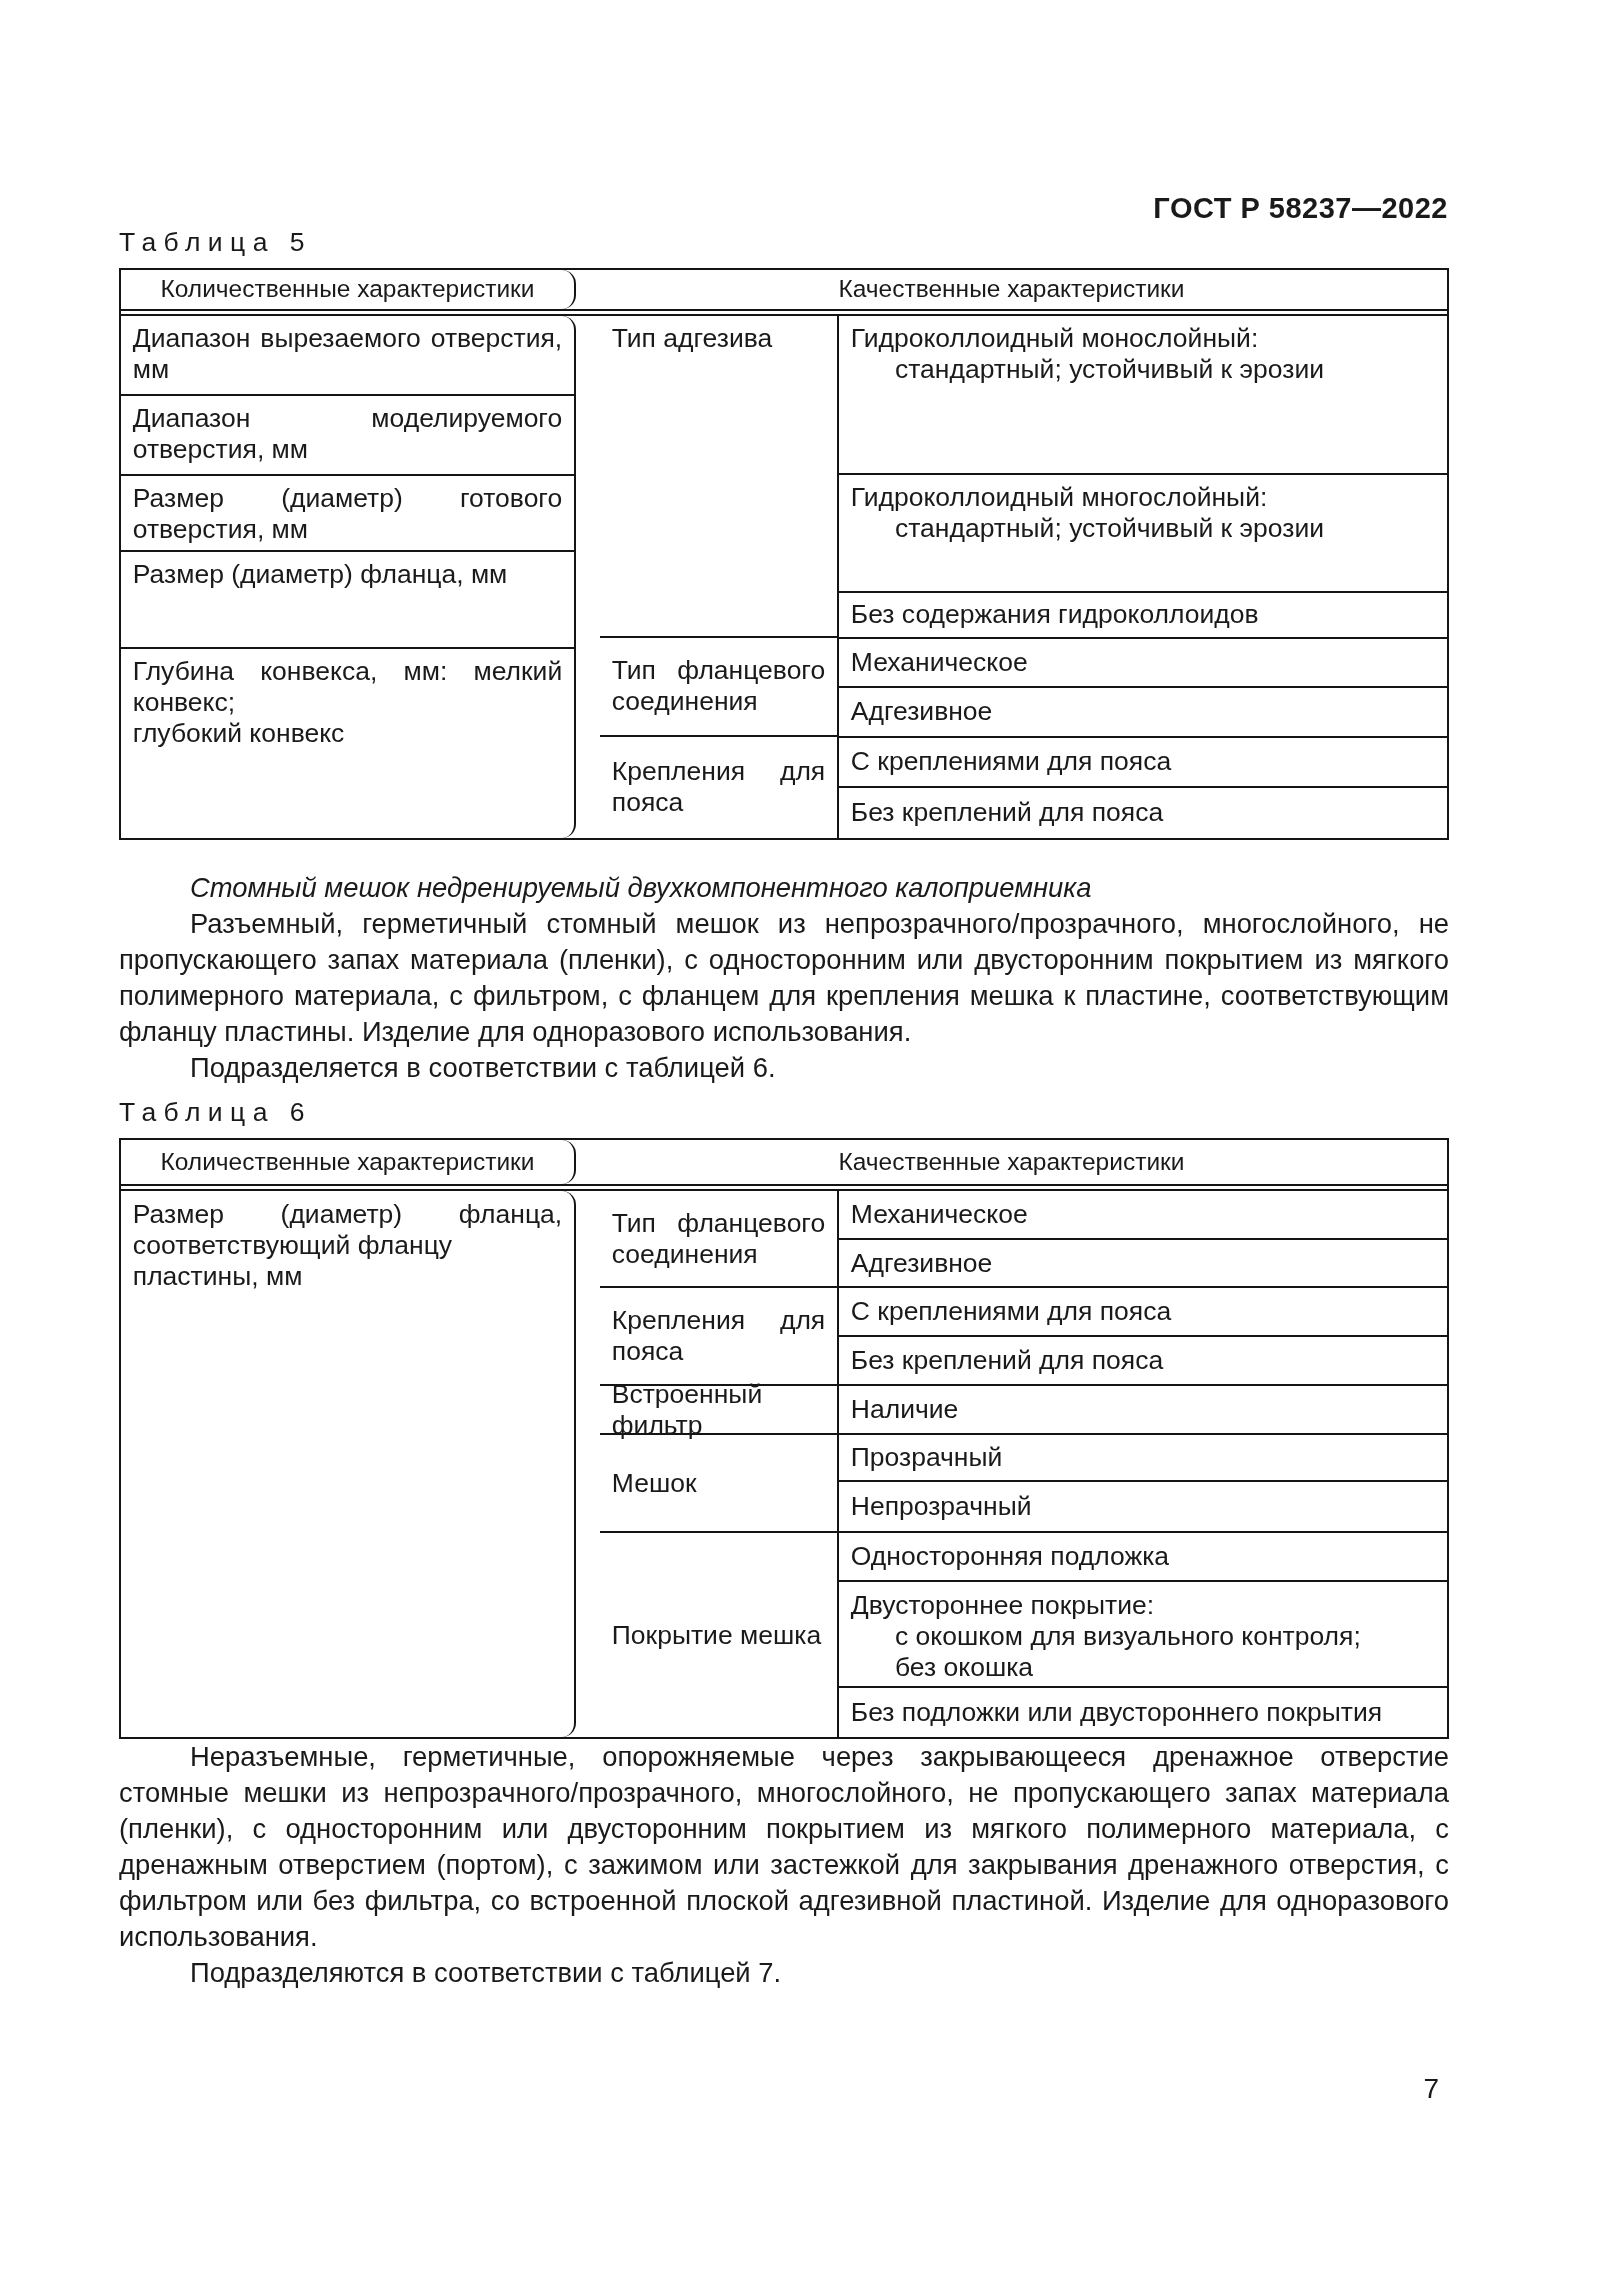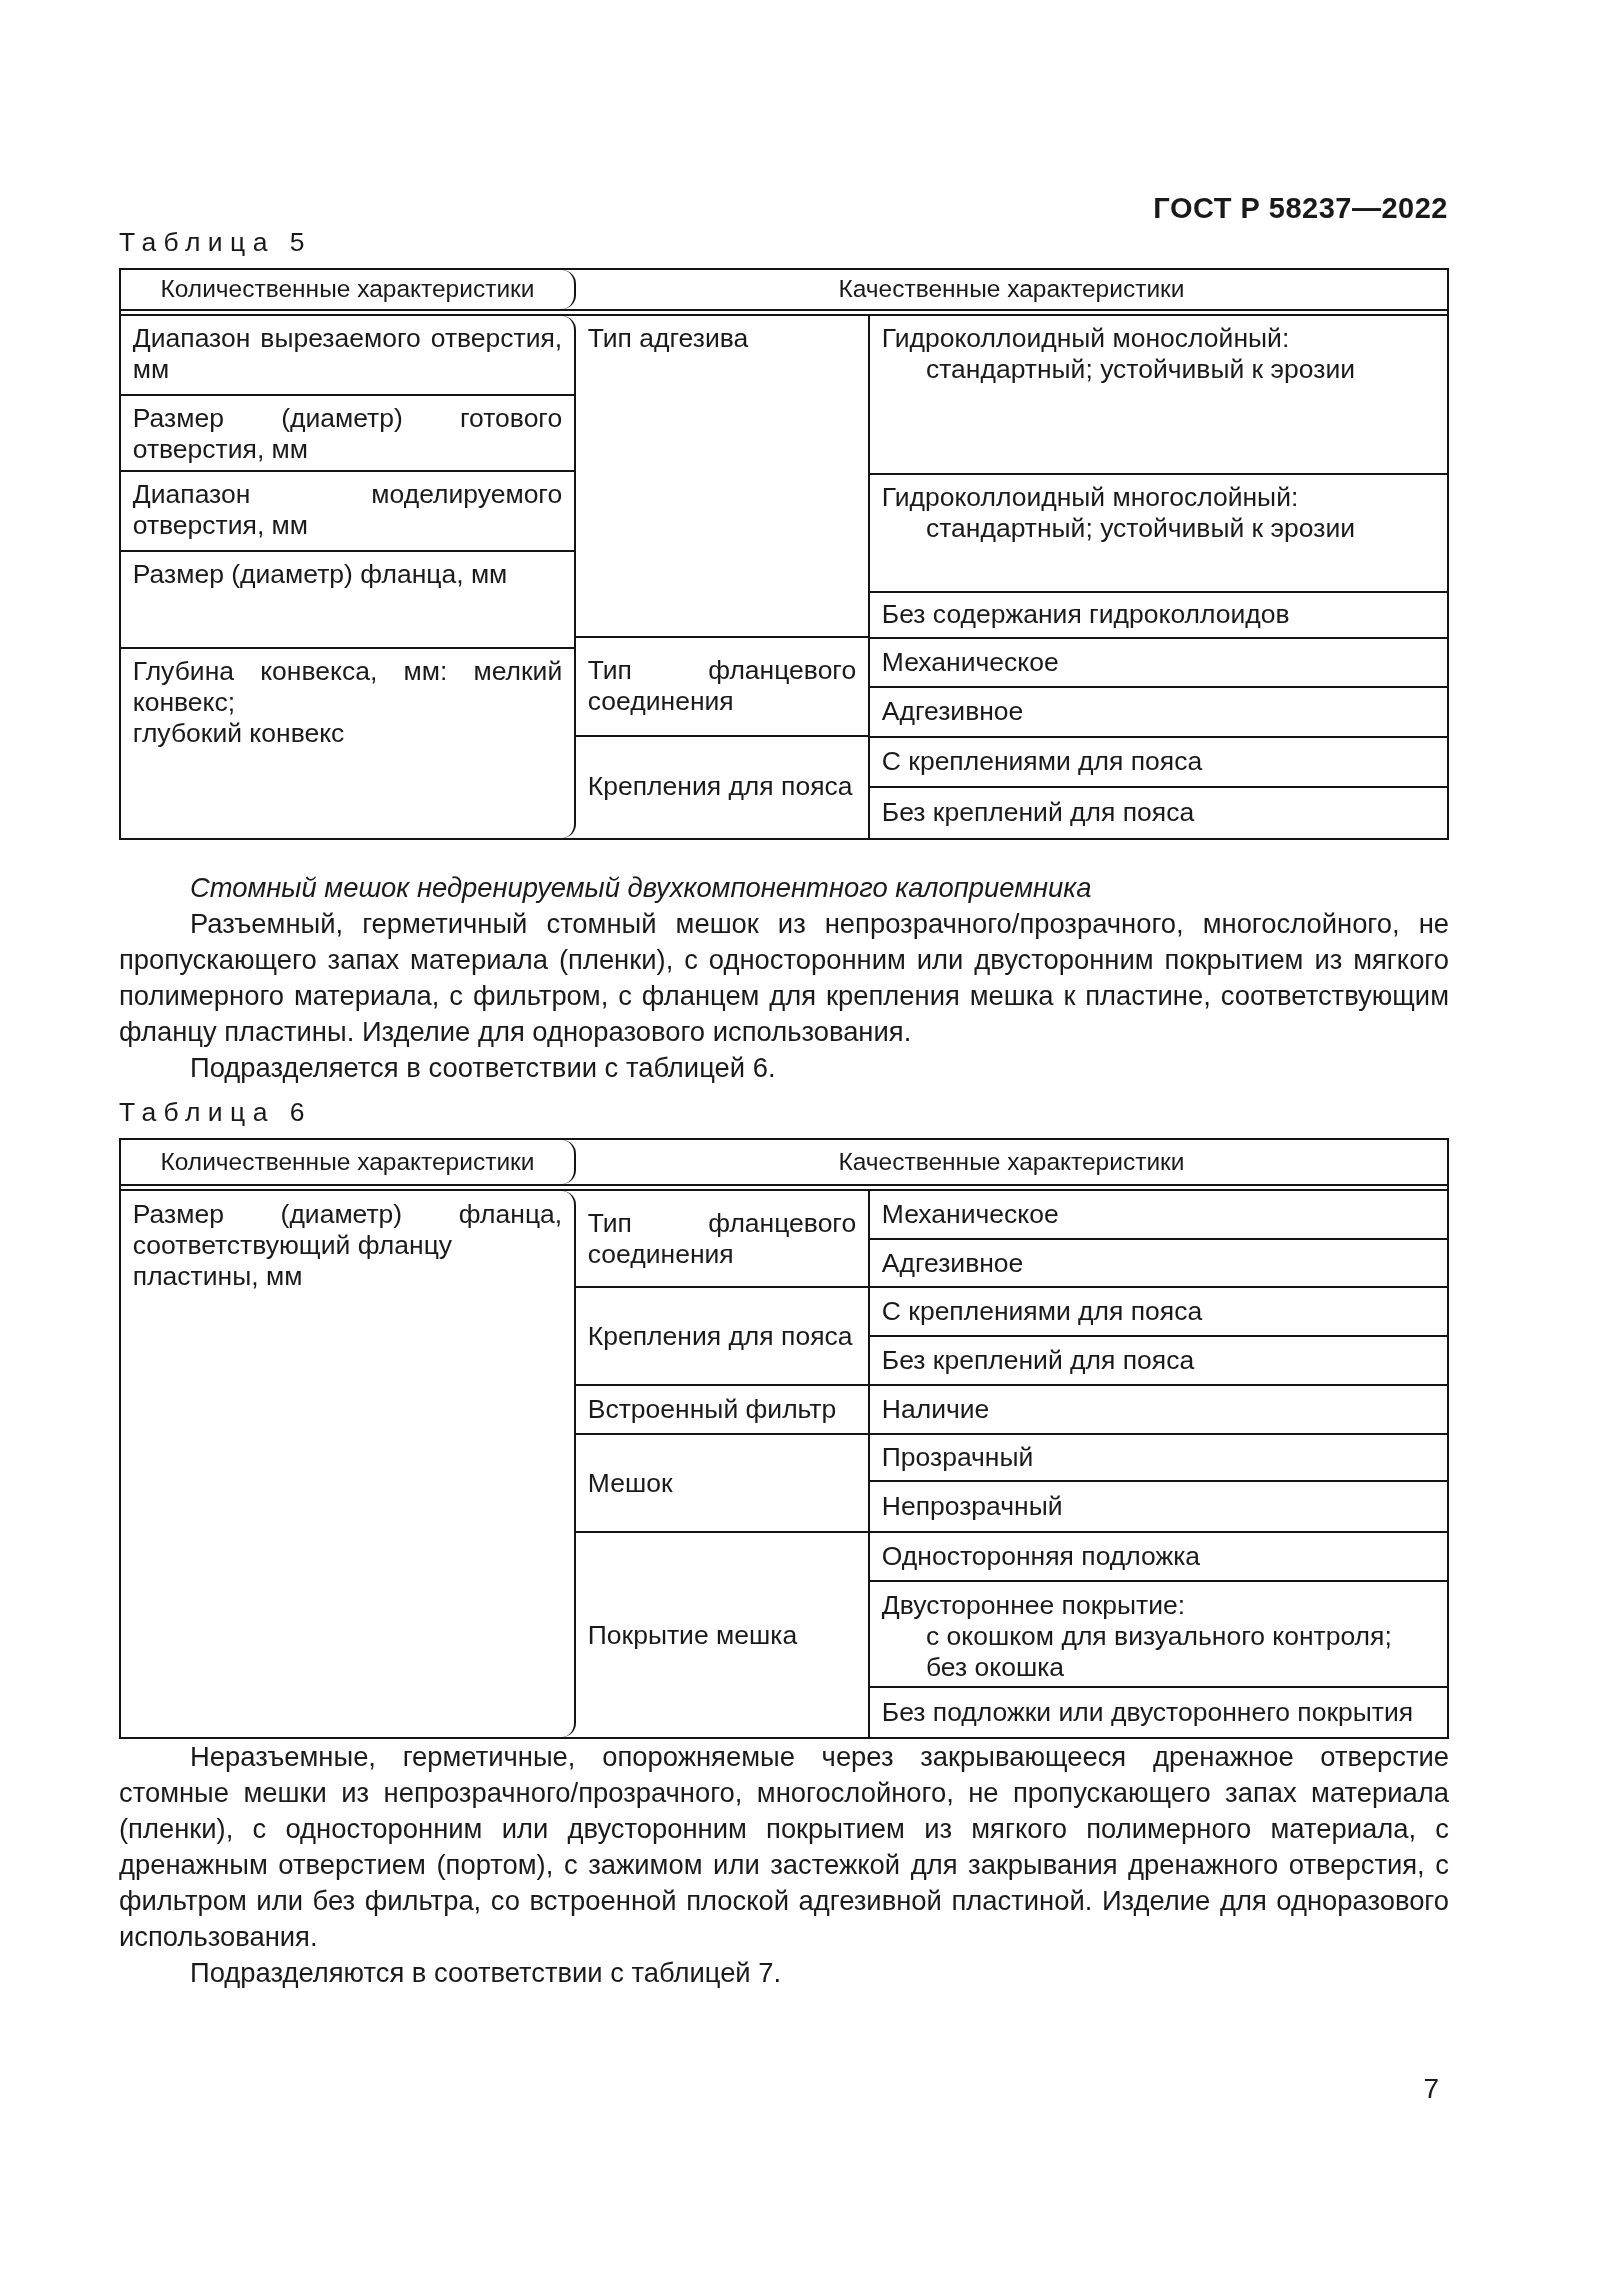--- a/index.html
+++ b/index.html
@@ -60,7 +60,7 @@
   }
   .g-col{box-sizing:border-box;}
   .c1{width:455px; border-right:2px solid #141414;border-radius:14px;}
-  .c2{width:294px; border-right:2px solid #141414;}
+  .c2{width:263px; border-right:2px solid #141414;padding-left:24px;}
   .c3{flex:1;}
   .g-cell{
     box-sizing:border-box;

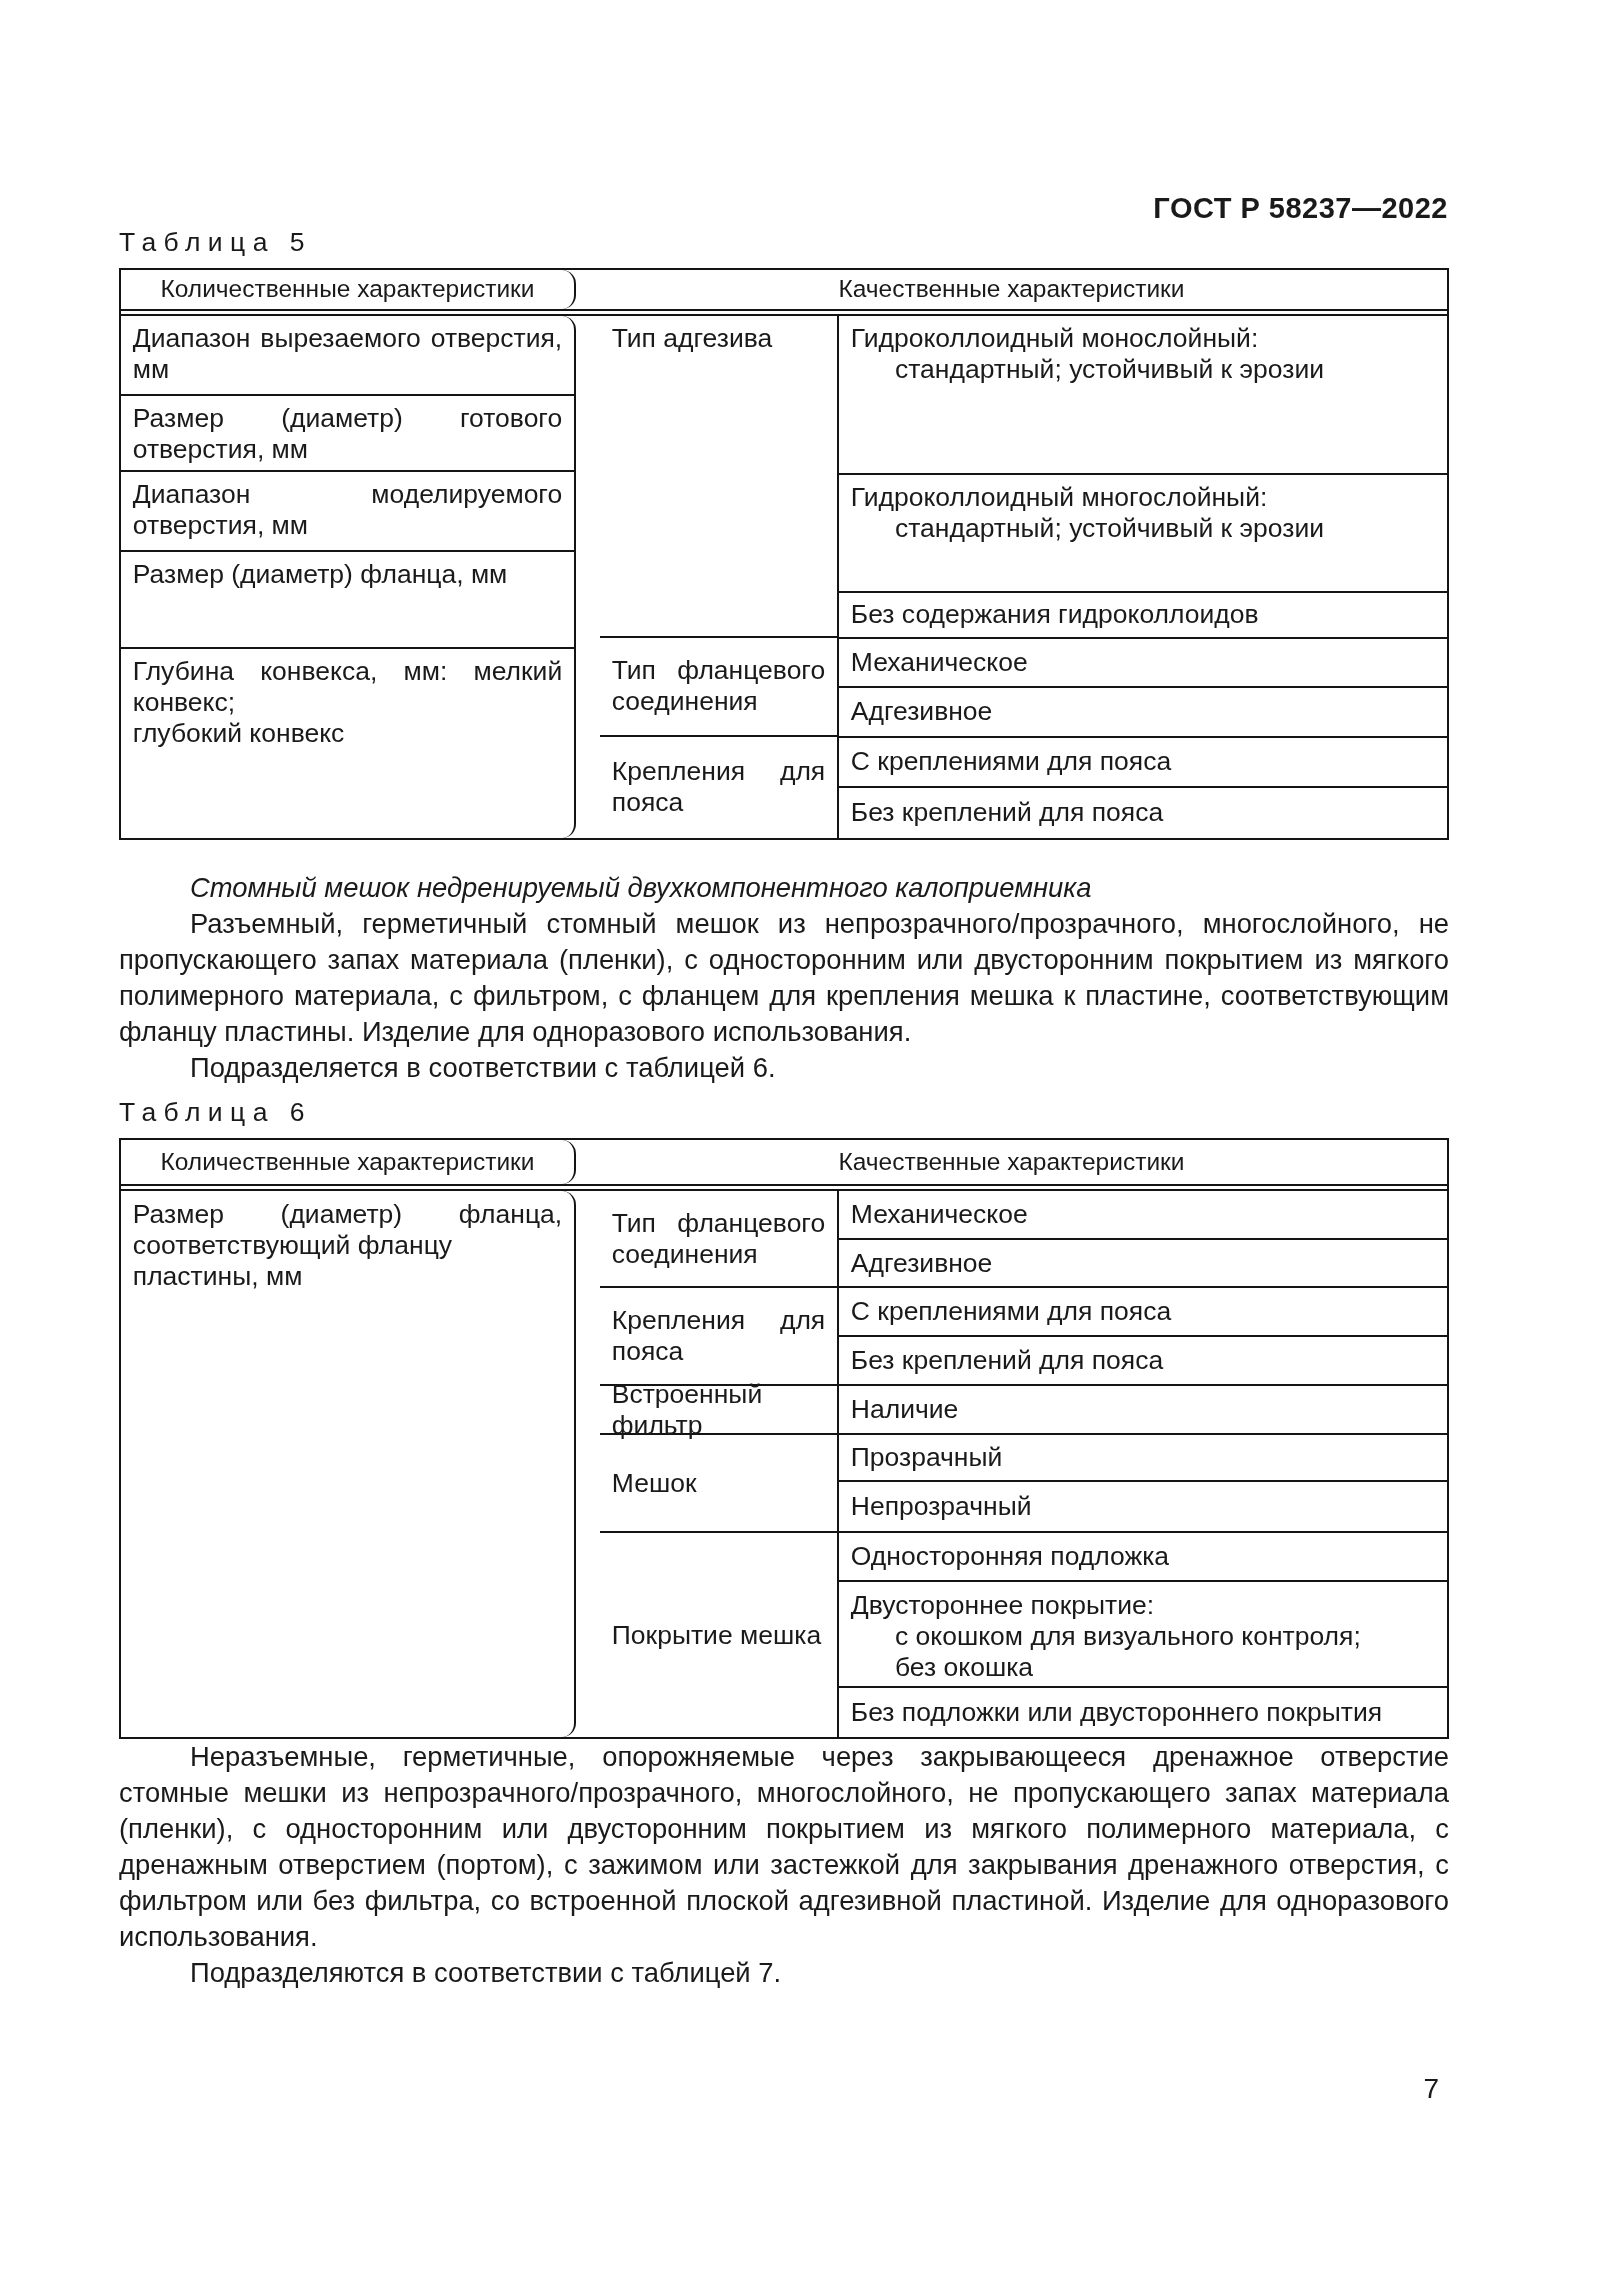--- a/index.html
+++ b/index.html
@@ -104,8 +104,8 @@
       <div class="g-body">
         <div class="g-col c1">
           <div class="g-cell" style="height:80px">Диапазон вырезаемого отверстия, мм</div>
+          <div class="g-cell" style="height:80px">Диапазон моделируемого отверстия, мм</div>
           <div class="g-cell" style="height:76px">Размер (диаметр) готового отверстия, мм</div>
-          <div class="g-cell" style="height:80px">Диапазон моделируемого отверстия, мм</div>
           <div class="g-cell" style="height:97px">Размер (диаметр) фланца, мм</div>
           <div class="g-cell" style="height:147px">Глубина конвекса, мм: мелкий конвекс;
 глубокий конвекс</div>

